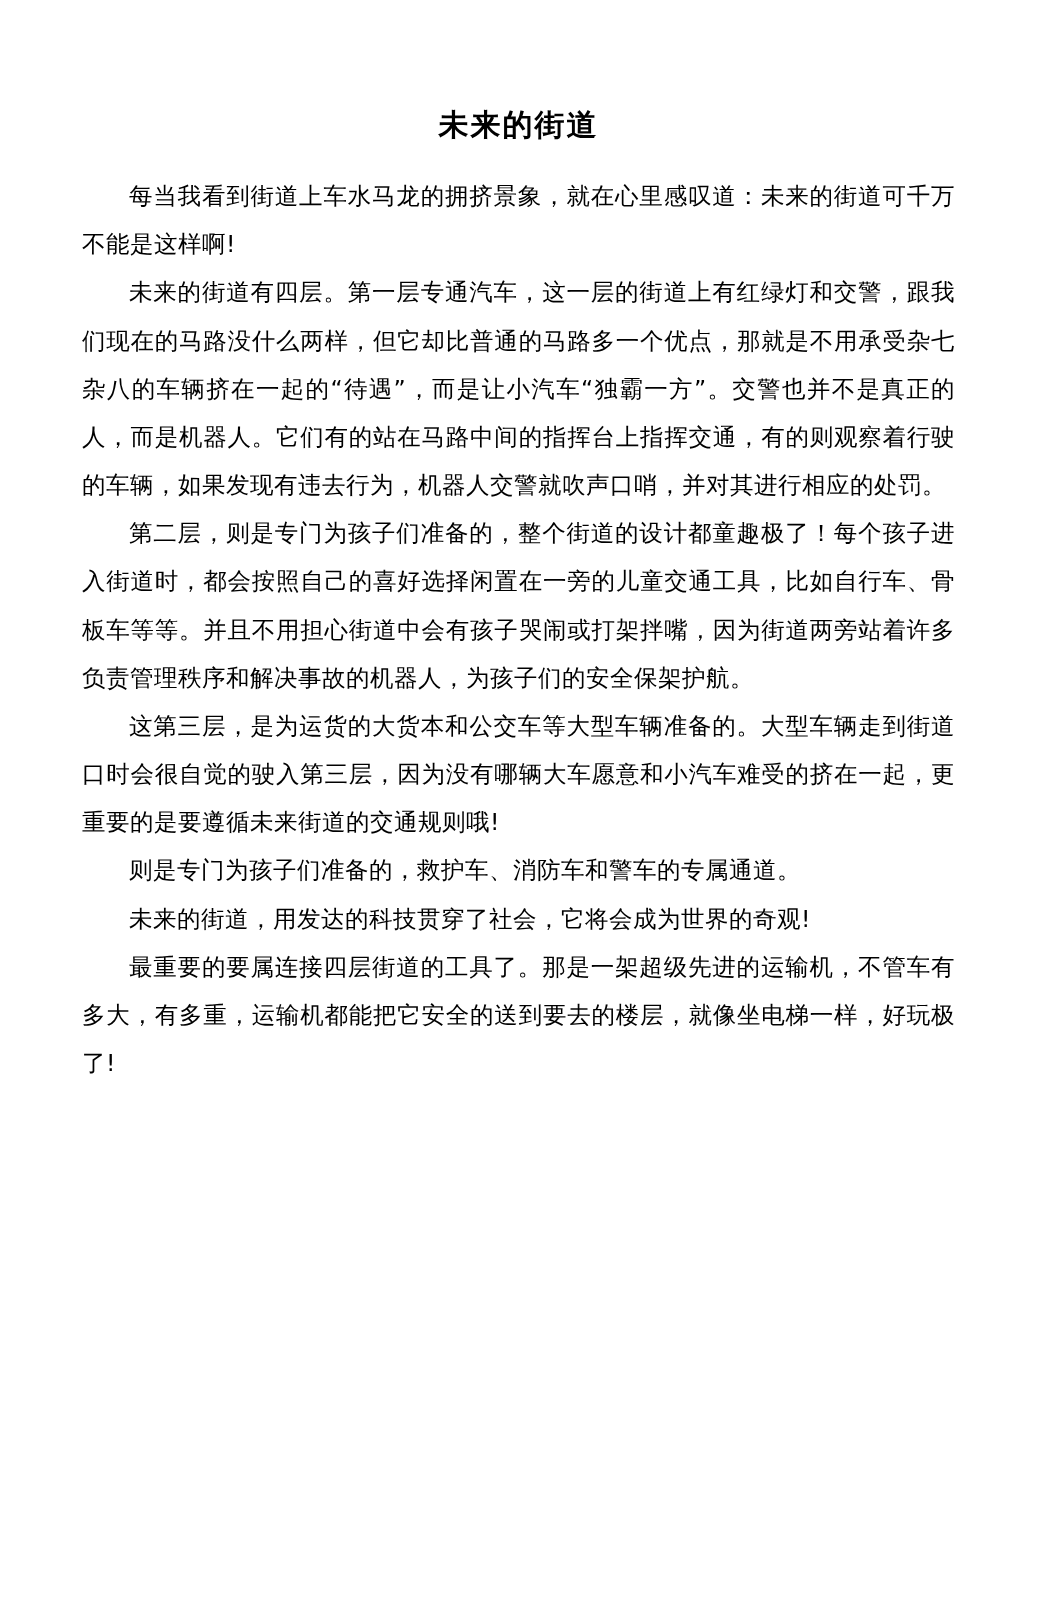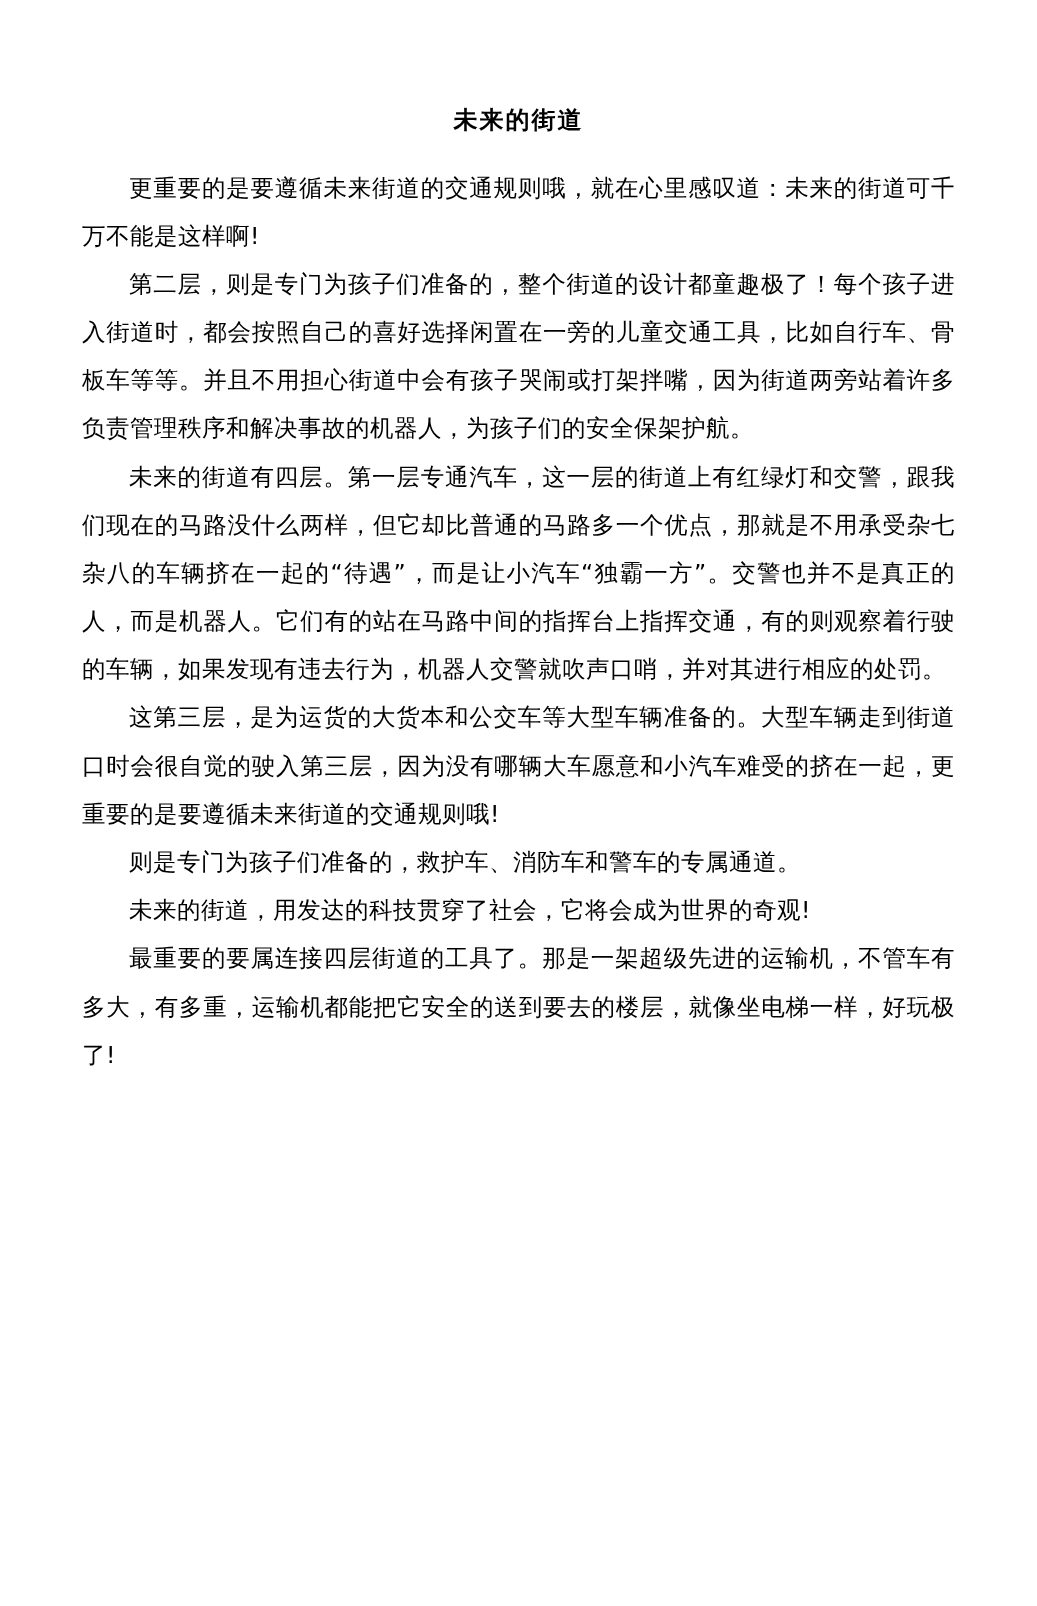--- a/index.html
+++ b/index.html
@@ -20,7 +20,7 @@
   }
   .doc-title {
     text-align: center;
-    font-size: 24px;
+    font-size: 30px;
     font-weight: bold;
     letter-spacing: 2px;
     margin: 0 0 26px 0;

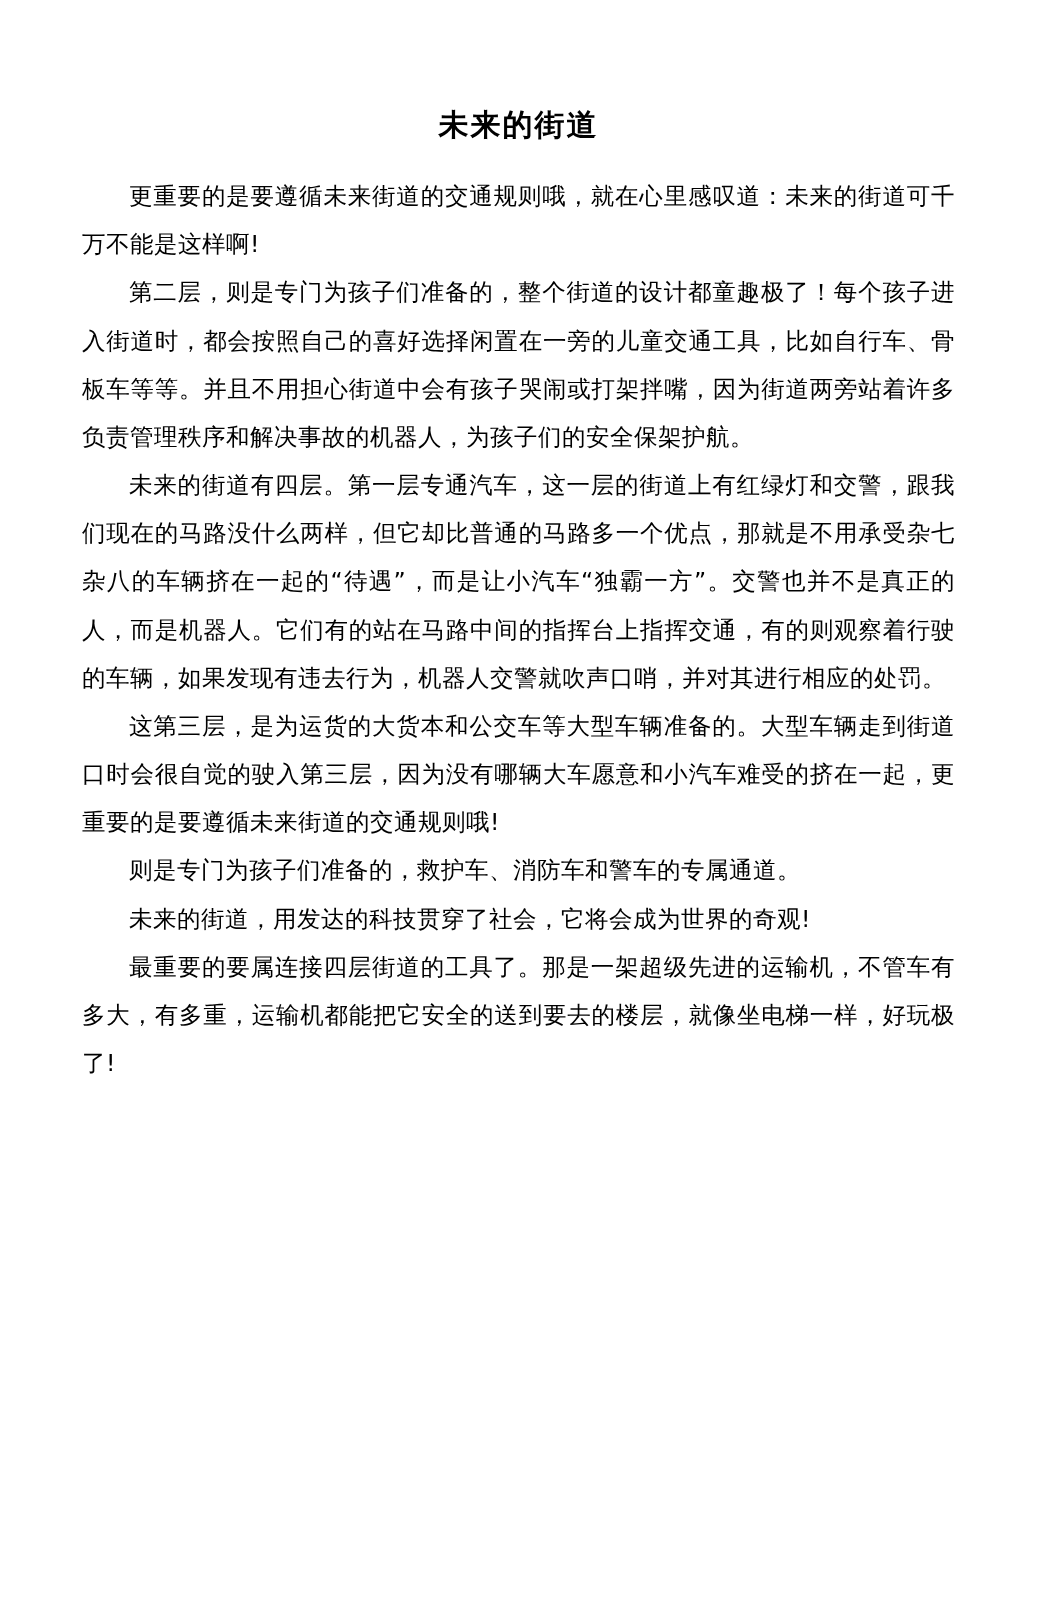--- a/index.html
+++ b/index.html
@@ -45,7 +45,7 @@
 <div class="page">
   <h1 class="doc-title">未来的街道</h1>
   <div class="body-text">
-    <p class="para">更重要的是要遵循未来街道的交通规则哦，就在心里感叹道：未来的街道可千万不能是这样啊!</p>
+    <p class="para">每当我看到街道上车水马龙的拥挤景象，就在心里感叹道：未来的街道可千万不能是这样啊!</p>
     <p class="para">第二层，则是专门为孩子们准备的，整个街道的设计都童趣极了！每个孩子进入街道时，都会按照自己的喜好选择闲置在一旁的儿童交通工具，比如自行车、骨板车等等。并且不用担心街道中会有孩子哭闹或打架拌嘴，因为街道两旁站着许多负责管理秩序和解决事故的机器人，为孩子们的安全保架护航。</p>
     <p class="para">未来的街道有四层。第一层专通汽车，这一层的街道上有红绿灯和交警，跟我们现在的马路没什么两样，但它却比普通的马路多一个优点，那就是不用承受杂七杂八的车辆挤在一起的“待遇”，而是让小汽车“独霸一方”。交警也并不是真正的人，而是机器人。它们有的站在马路中间的指挥台上指挥交通，有的则观察着行驶的车辆，如果发现有违去行为，机器人交警就吹声口哨，并对其进行相应的处罚。</p>
     <p class="para">这第三层，是为运货的大货本和公交车等大型车辆准备的。大型车辆走到街道口时会很自觉的驶入第三层，因为没有哪辆大车愿意和小汽车难受的挤在一起，更重要的是要遵循未来街道的交通规则哦!</p>

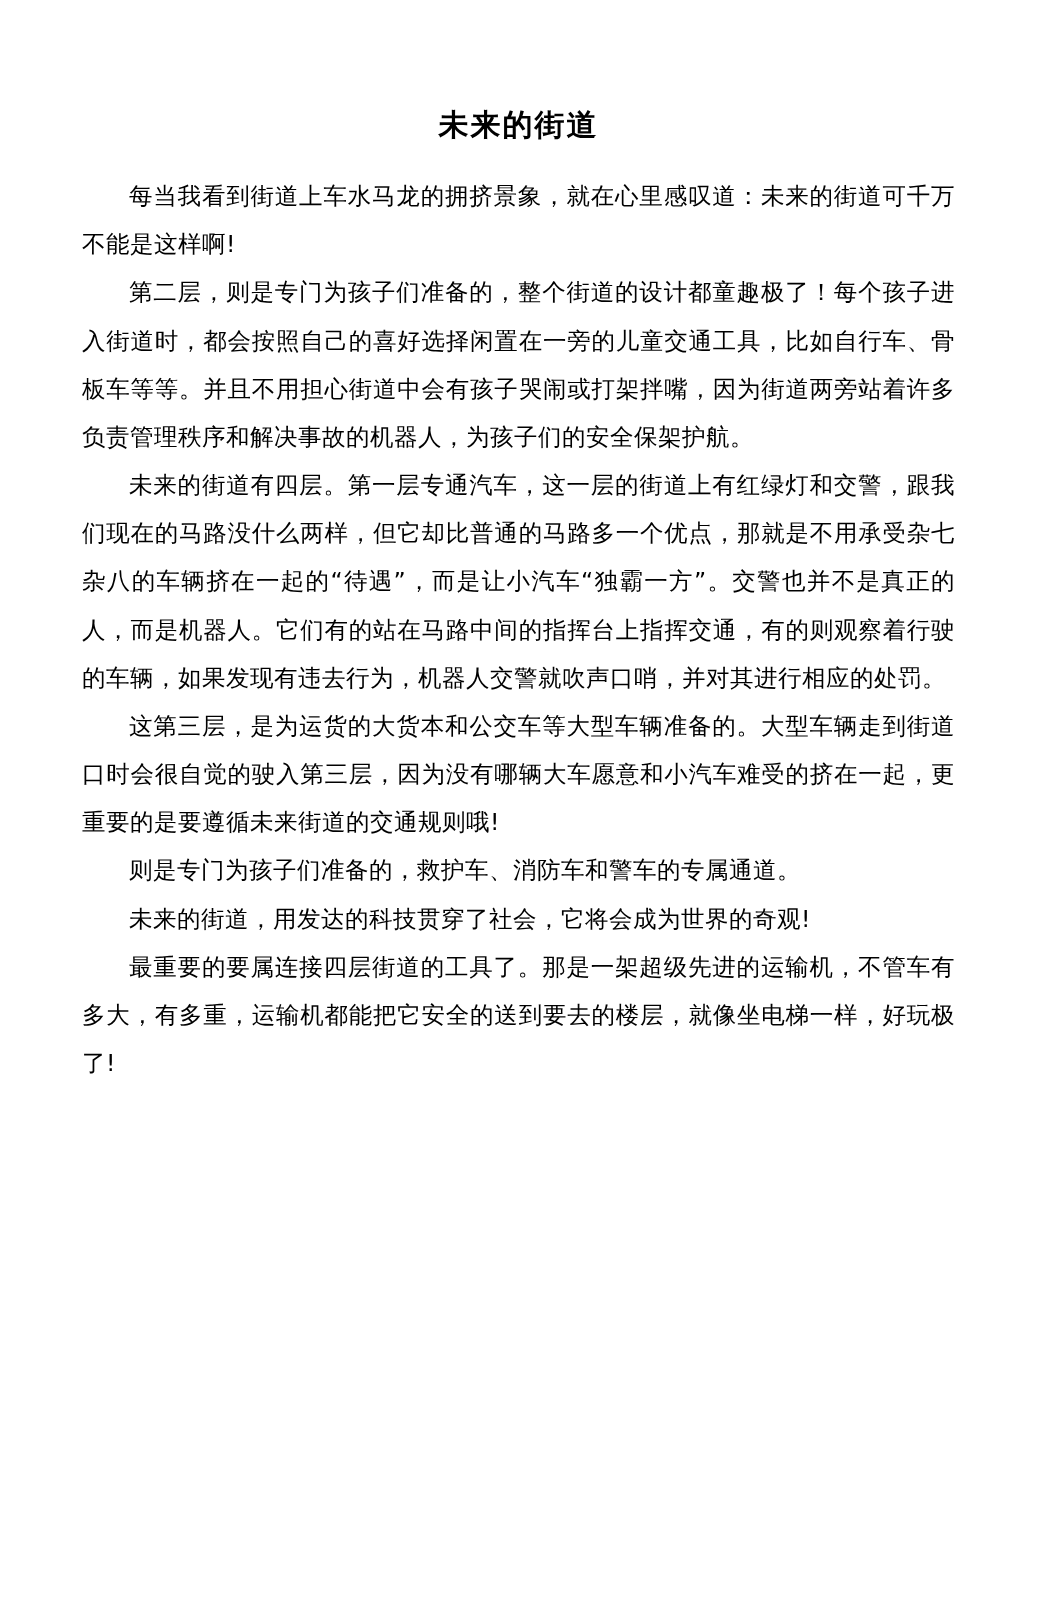--- a/index.html
+++ b/index.html
@@ -46,8 +46,8 @@
   <h1 class="doc-title">未来的街道</h1>
   <div class="body-text">
     <p class="para">每当我看到街道上车水马龙的拥挤景象，就在心里感叹道：未来的街道可千万不能是这样啊!</p>
+    <p class="para">未来的街道有四层。第一层专通汽车，这一层的街道上有红绿灯和交警，跟我们现在的马路没什么两样，但它却比普通的马路多一个优点，那就是不用承受杂七杂八的车辆挤在一起的“待遇”，而是让小汽车“独霸一方”。交警也并不是真正的人，而是机器人。它们有的站在马路中间的指挥台上指挥交通，有的则观察着行驶的车辆，如果发现有违去行为，机器人交警就吹声口哨，并对其进行相应的处罚。</p>
     <p class="para">第二层，则是专门为孩子们准备的，整个街道的设计都童趣极了！每个孩子进入街道时，都会按照自己的喜好选择闲置在一旁的儿童交通工具，比如自行车、骨板车等等。并且不用担心街道中会有孩子哭闹或打架拌嘴，因为街道两旁站着许多负责管理秩序和解决事故的机器人，为孩子们的安全保架护航。</p>
-    <p class="para">未来的街道有四层。第一层专通汽车，这一层的街道上有红绿灯和交警，跟我们现在的马路没什么两样，但它却比普通的马路多一个优点，那就是不用承受杂七杂八的车辆挤在一起的“待遇”，而是让小汽车“独霸一方”。交警也并不是真正的人，而是机器人。它们有的站在马路中间的指挥台上指挥交通，有的则观察着行驶的车辆，如果发现有违去行为，机器人交警就吹声口哨，并对其进行相应的处罚。</p>
     <p class="para">这第三层，是为运货的大货本和公交车等大型车辆准备的。大型车辆走到街道口时会很自觉的驶入第三层，因为没有哪辆大车愿意和小汽车难受的挤在一起，更重要的是要遵循未来街道的交通规则哦!</p>
     <p class="para">则是专门为孩子们准备的，救护车、消防车和警车的专属通道。</p>
     <p class="para">未来的街道，用发达的科技贯穿了社会，它将会成为世界的奇观!</p>

